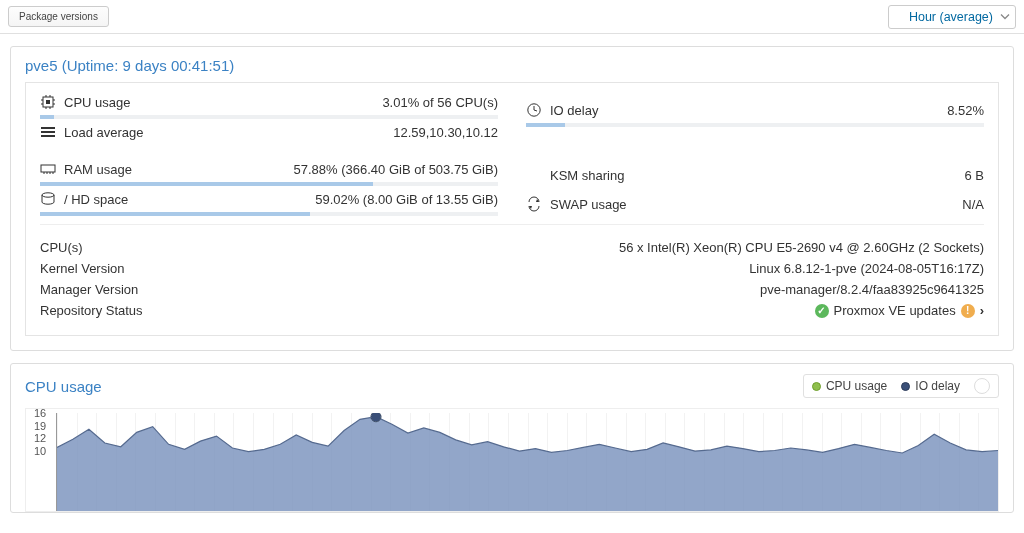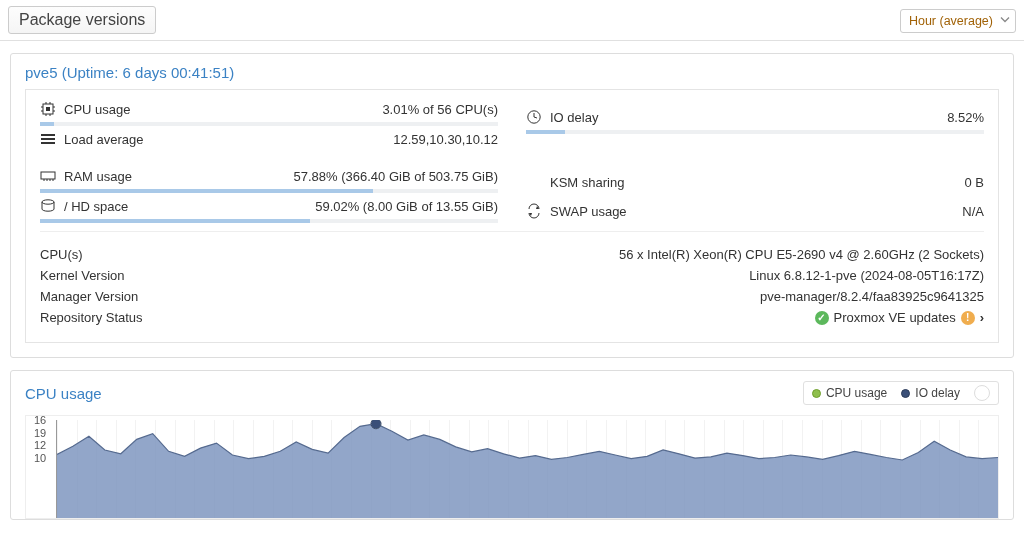--- a/index.html
+++ b/index.html
@@ -28,7 +28,7 @@
     background: linear-gradient(#fdfdfd,#f5f5f5);
     color: #444;
     cursor: pointer;
-    font-size: 16px;
+    font-size: 10px;
   }
   .select-wrap {
     position: relative;

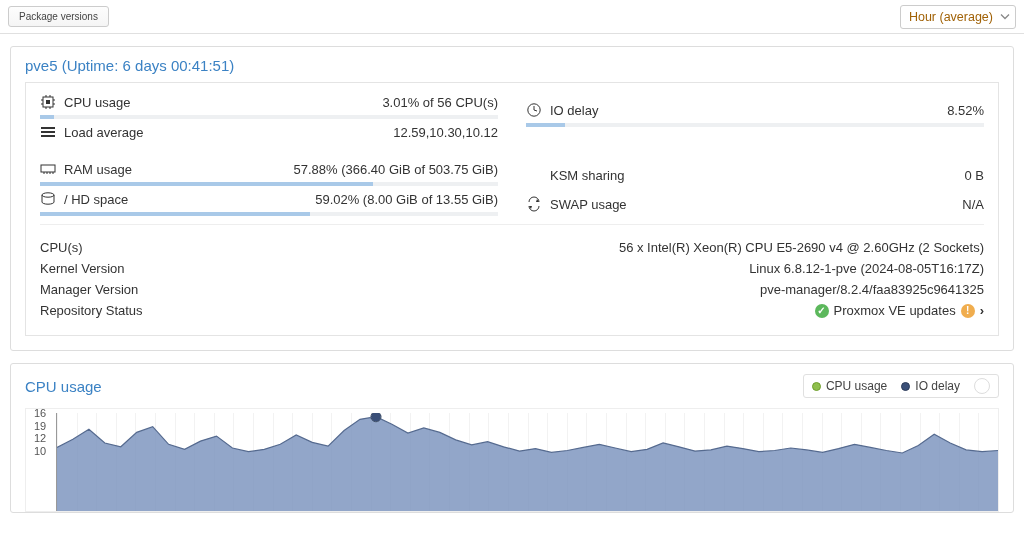--- a/index.html
+++ b/index.html
@@ -35,12 +35,12 @@
   }
   .select {
     width: 168px;
-    padding: 4px 22px 4px 8px;
+    padding: 4px 22px 4px 20px;
     border: 1px solid #ccc;
     border-radius: 3px;
     background: #fff;
     font-size: 12.5px;
-    color: #a16207;
+    color: #0369a1;
   }
   .select-caret {
     position: absolute;

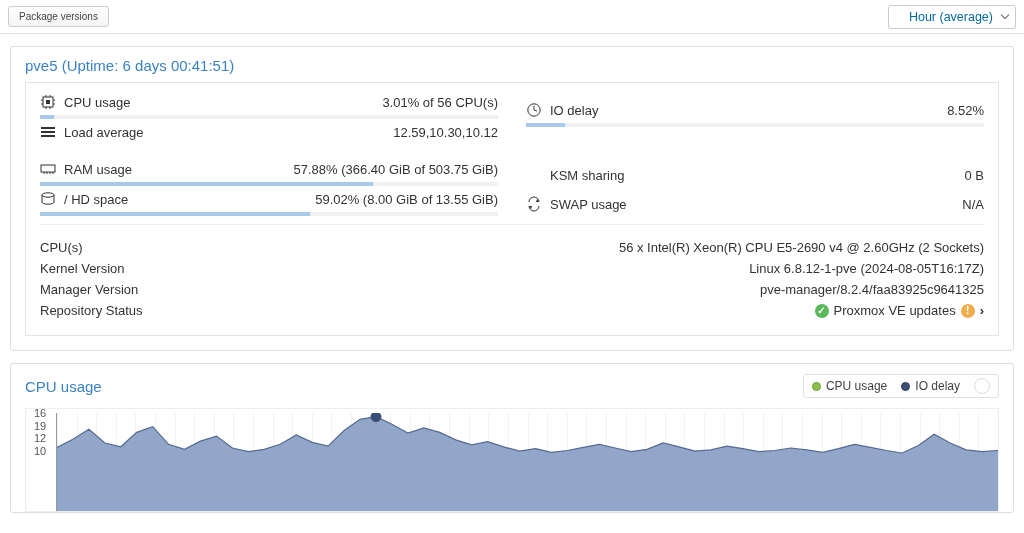--- a/index.html
+++ b/index.html
@@ -202,7 +202,7 @@
 </div>
 
 <div class="panel">
-  <div class="panel-title">pve5 (Uptime: 6 days 00:41:51)</div>
+  <div class="panel-title">pve5 (Uptime: 9 days 00:41:51)</div>
 
   <div class="stats-box">
     <div class="stats-cols">

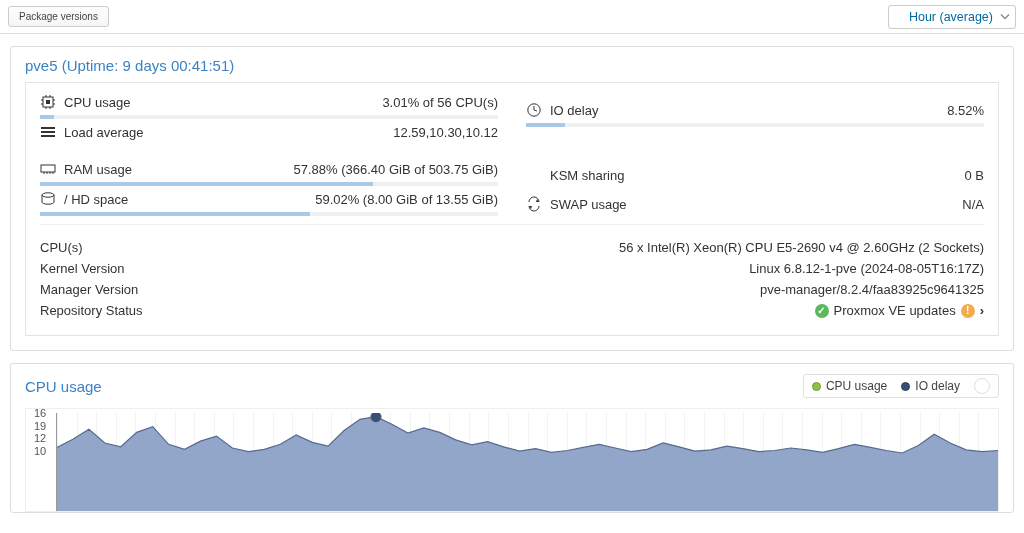--- a/index.html
+++ b/index.html
@@ -310,7 +310,7 @@
               <span style="width:16px"></span>
               <span>KSM sharing</span>
             </span>
-          <span class="val">0 B</span>
+          <span class="val">6 B</span>
         </div>
         <div style="height:6px"></div>
 

